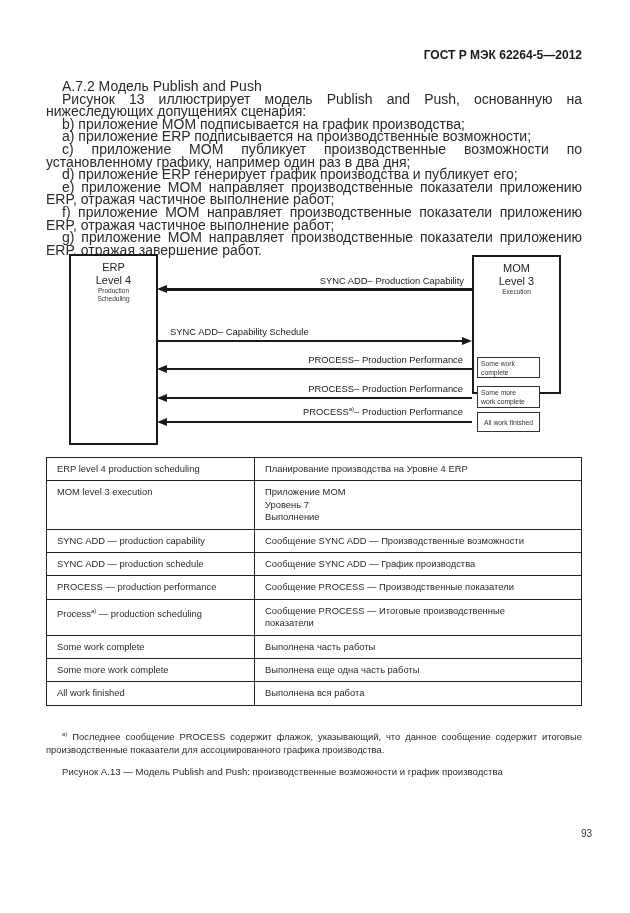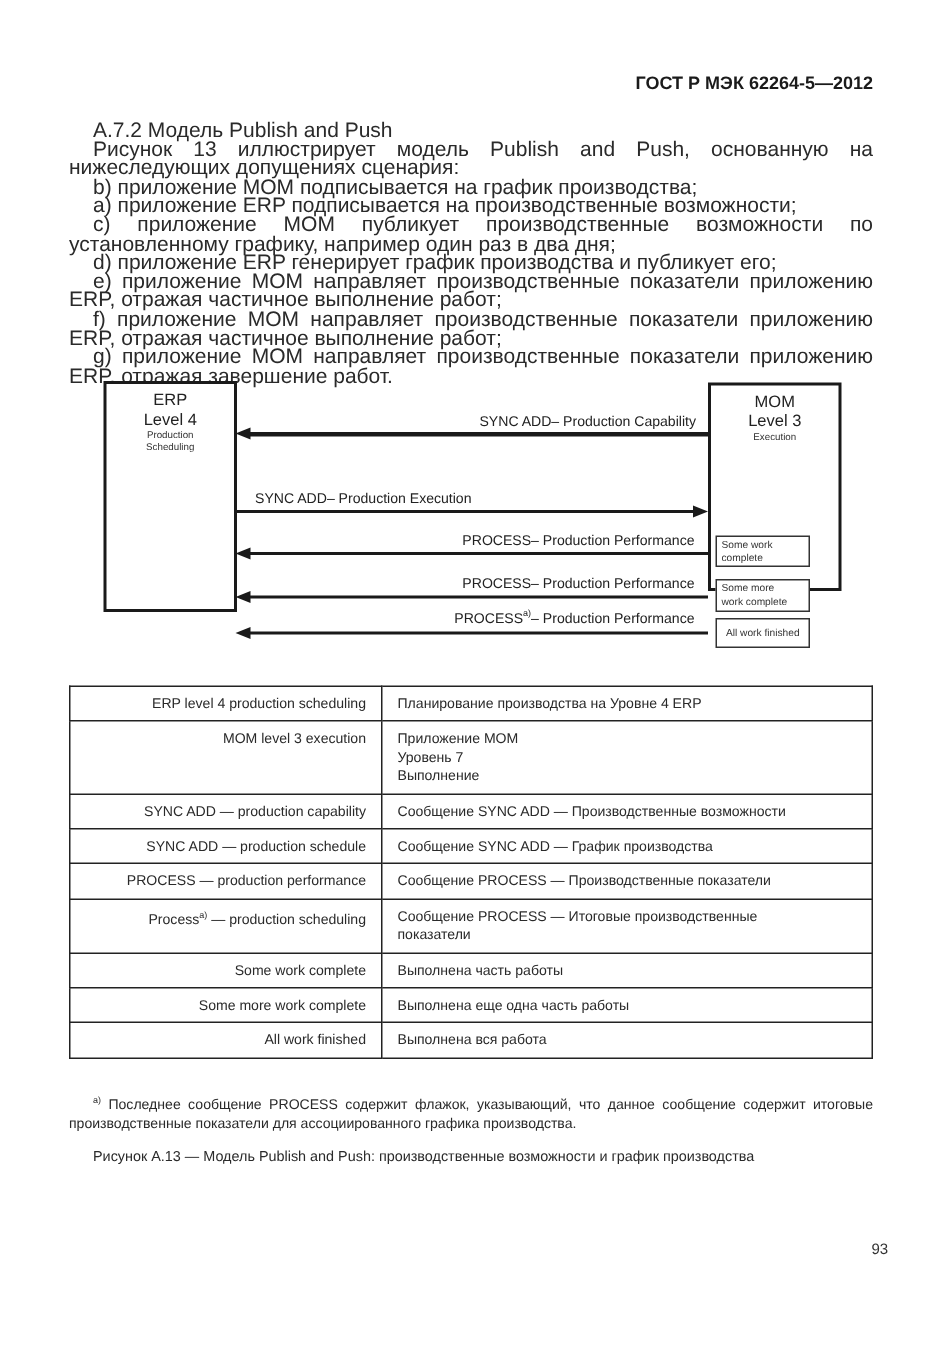--- a/index.html
+++ b/index.html
@@ -48,7 +48,7 @@
 
 <div class="abs" style="left:0;top:0;width:630px;height:450px;pointer-events:none;">
 
-  <div class="abs box" style="left:69px;top:254px;width:89px;height:154px;">
+  <div class="abs box" style="left:69px;top:254px;width:89px;height:191px;">
     <div class="box-title" style="margin-top:5px;">ERP</div>
     <div class="box-title">Level 4</div>
     <div class="box-sub">Production</div>

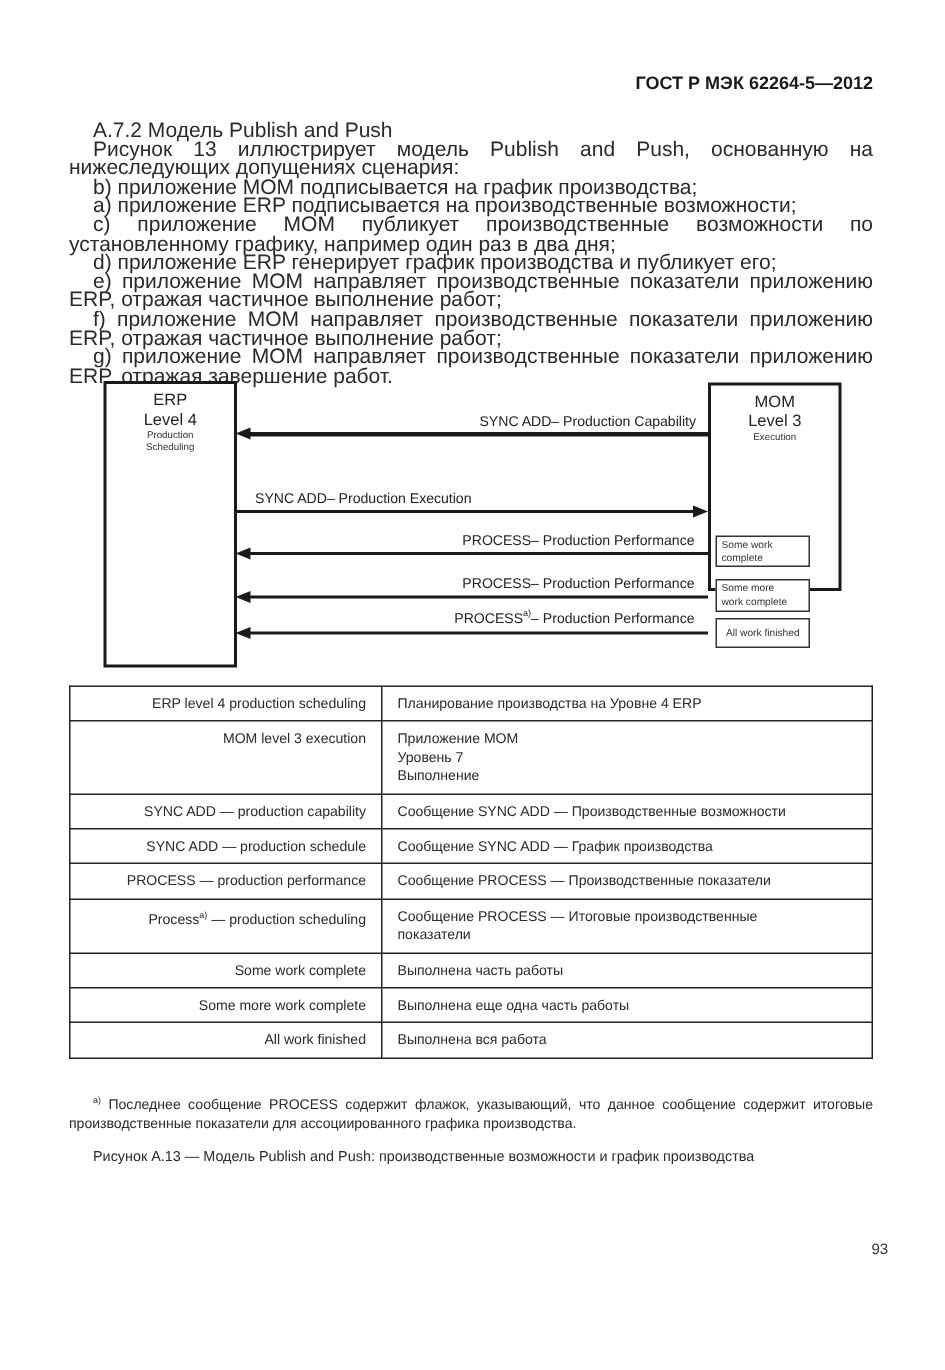--- a/index.html
+++ b/index.html
@@ -67,7 +67,7 @@
 
   <div class="abs arrow-line" style="left:158px;top:340px;width:305px;"></div>
   <div class="abs head-right" style="left:462px;top:337px;"></div>
-  <div class="abs arrow-label" style="left:170px;top:326px;">SYNC ADD– Production Execution</div>
+  <div class="abs arrow-label" style="left:170px;top:326px;">SYNC ADD– Capability Schedule</div>
 
   <div class="abs arrow-line" style="left:166px;top:368px;width:306px;"></div>
   <div class="abs head-left" style="left:157px;top:365px;"></div>

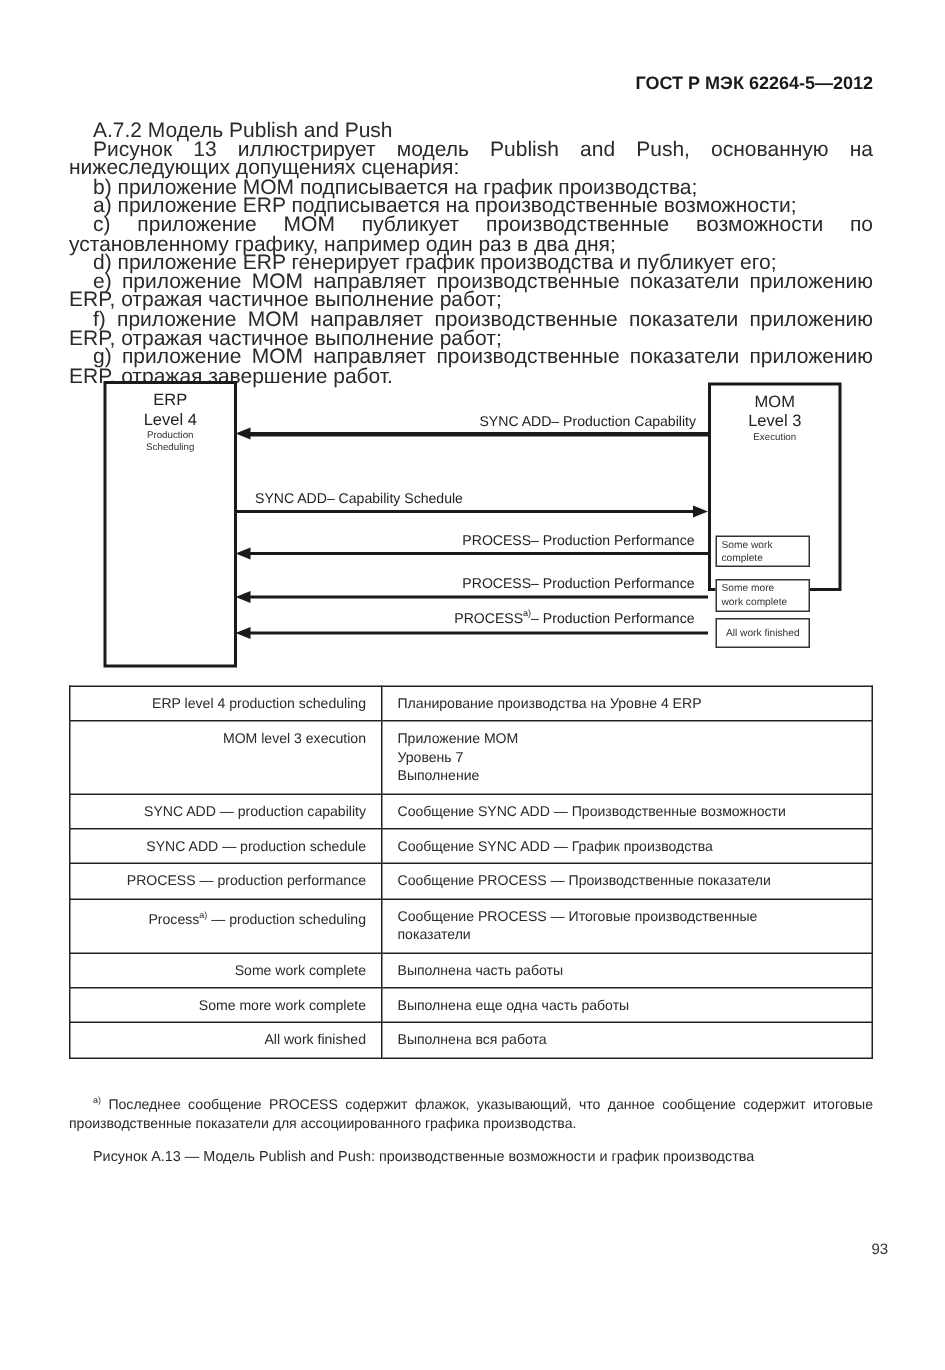--- a/index.html
+++ b/index.html
@@ -23,7 +23,7 @@
   
   table.terms { position: absolute; left: 46px; top: 457px; width: 536px; border-collapse: collapse; font-size: 9.4px; color: #2a2a2a; }
   table.terms td { border: 1px solid #222; padding: 5px 10px 5px 10px; vertical-align: top; line-height: 12.4px; }
-  table.terms td.c1 { width: 187px; text-align: right; }
+  table.terms td.c1 { width: 187px; }
   .footnote { left: 46px; width: 536px; top: 728px; font-size: 9.4px; line-height: 13px; color: #2a2a2a; text-align: justify; }
   .caption { left: 62px; top: 766px; font-size: 9.6px; color: #2a2a2a; }
   .pagenum { left: 569px; top: 828px; font-size: 10px; color: #333; margin-left: 12px; }

